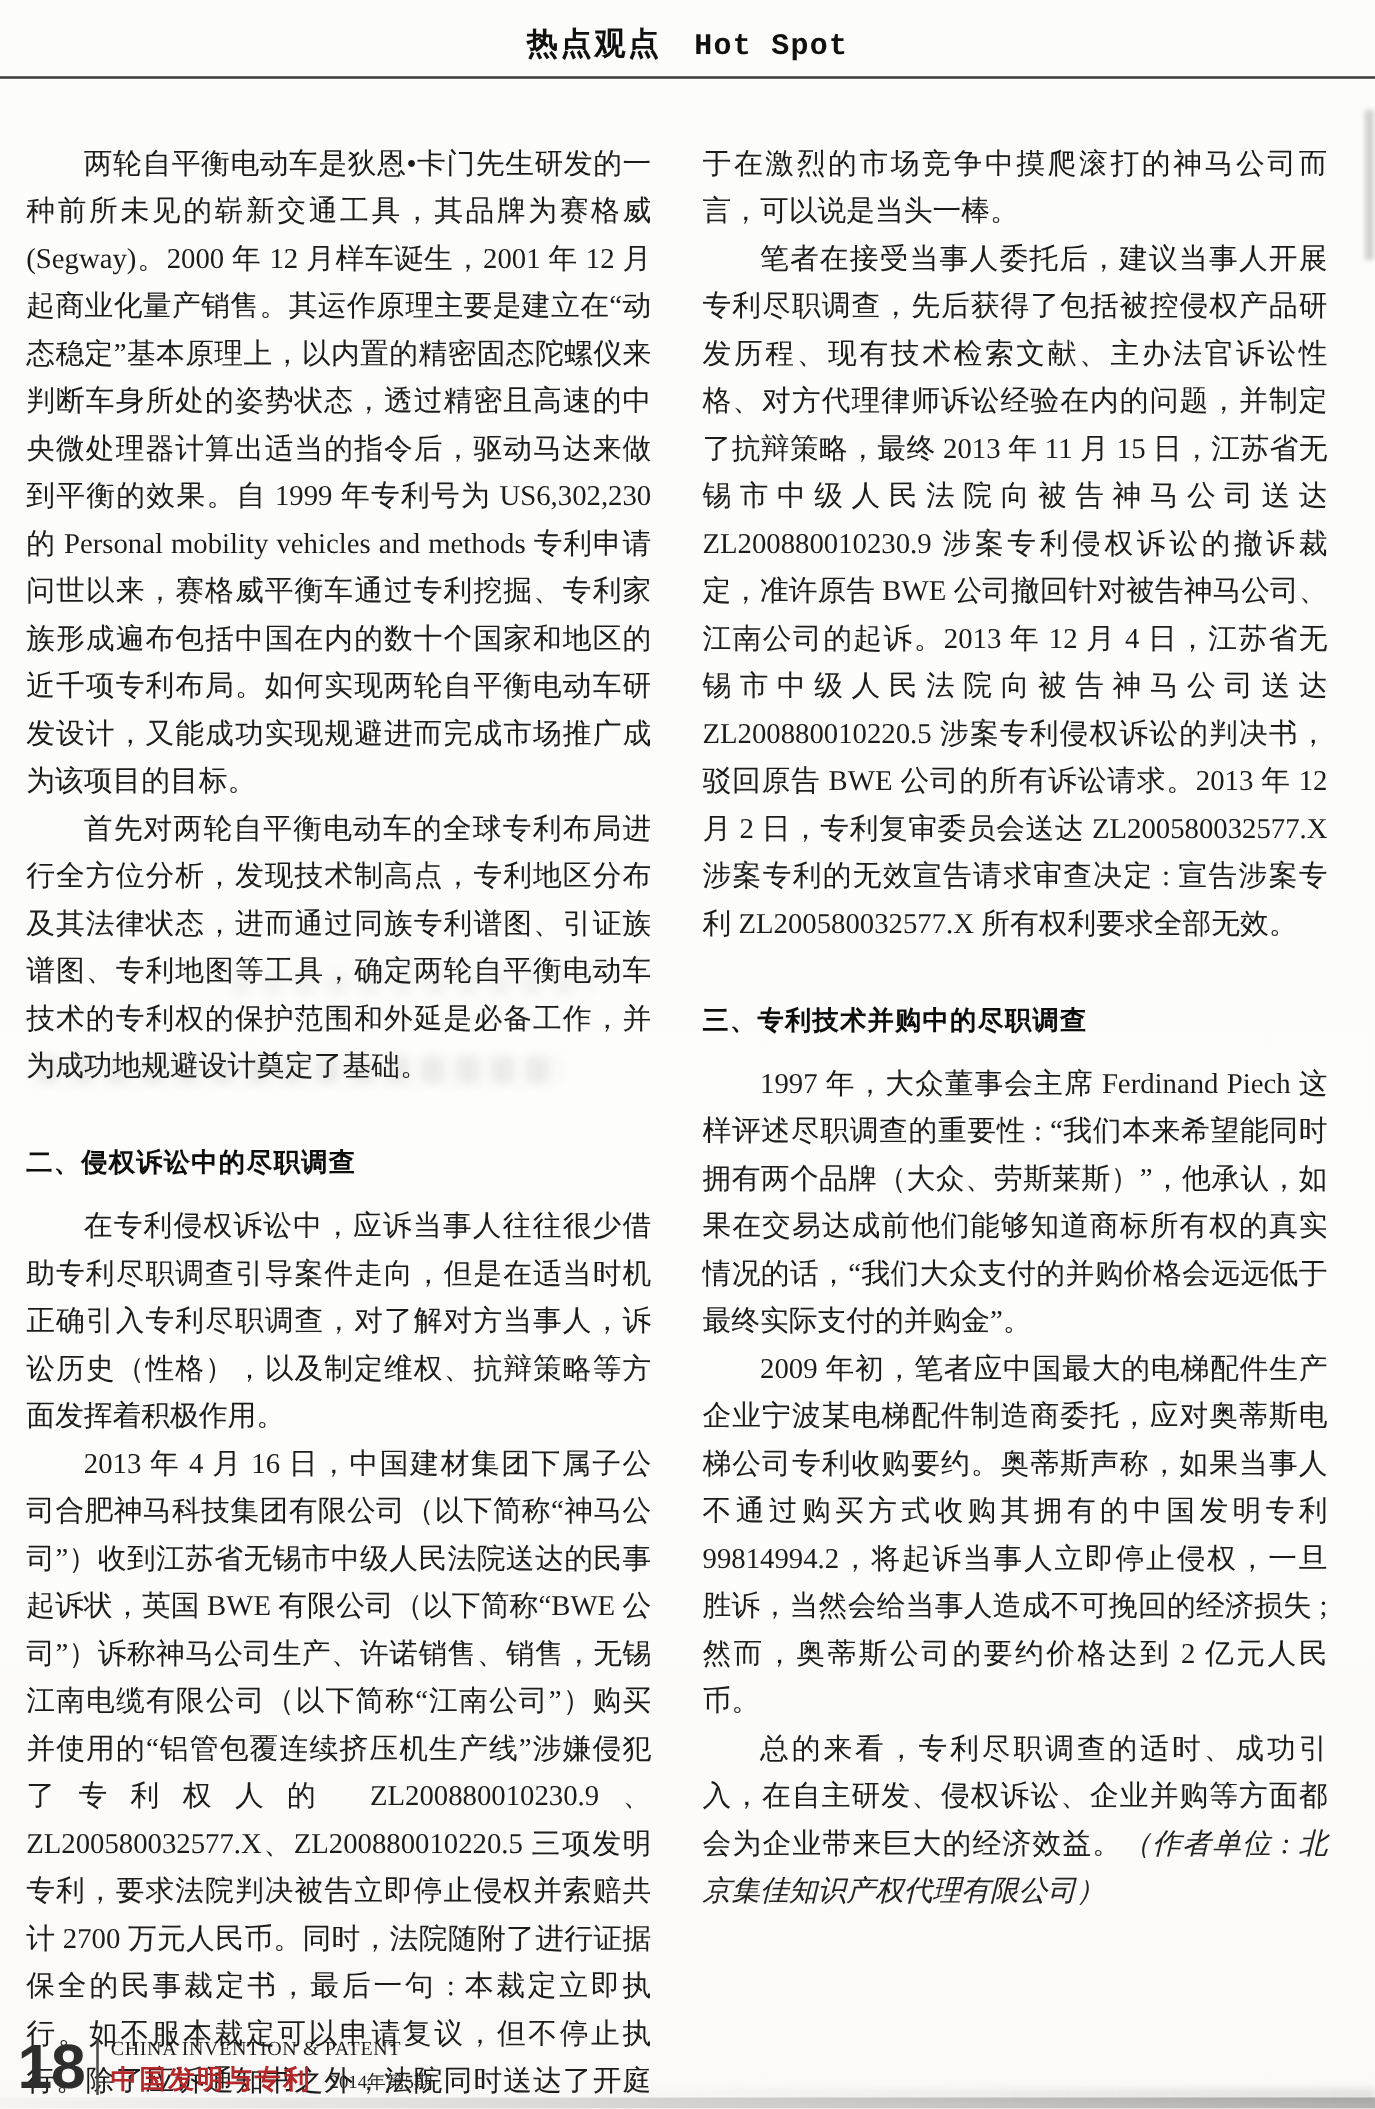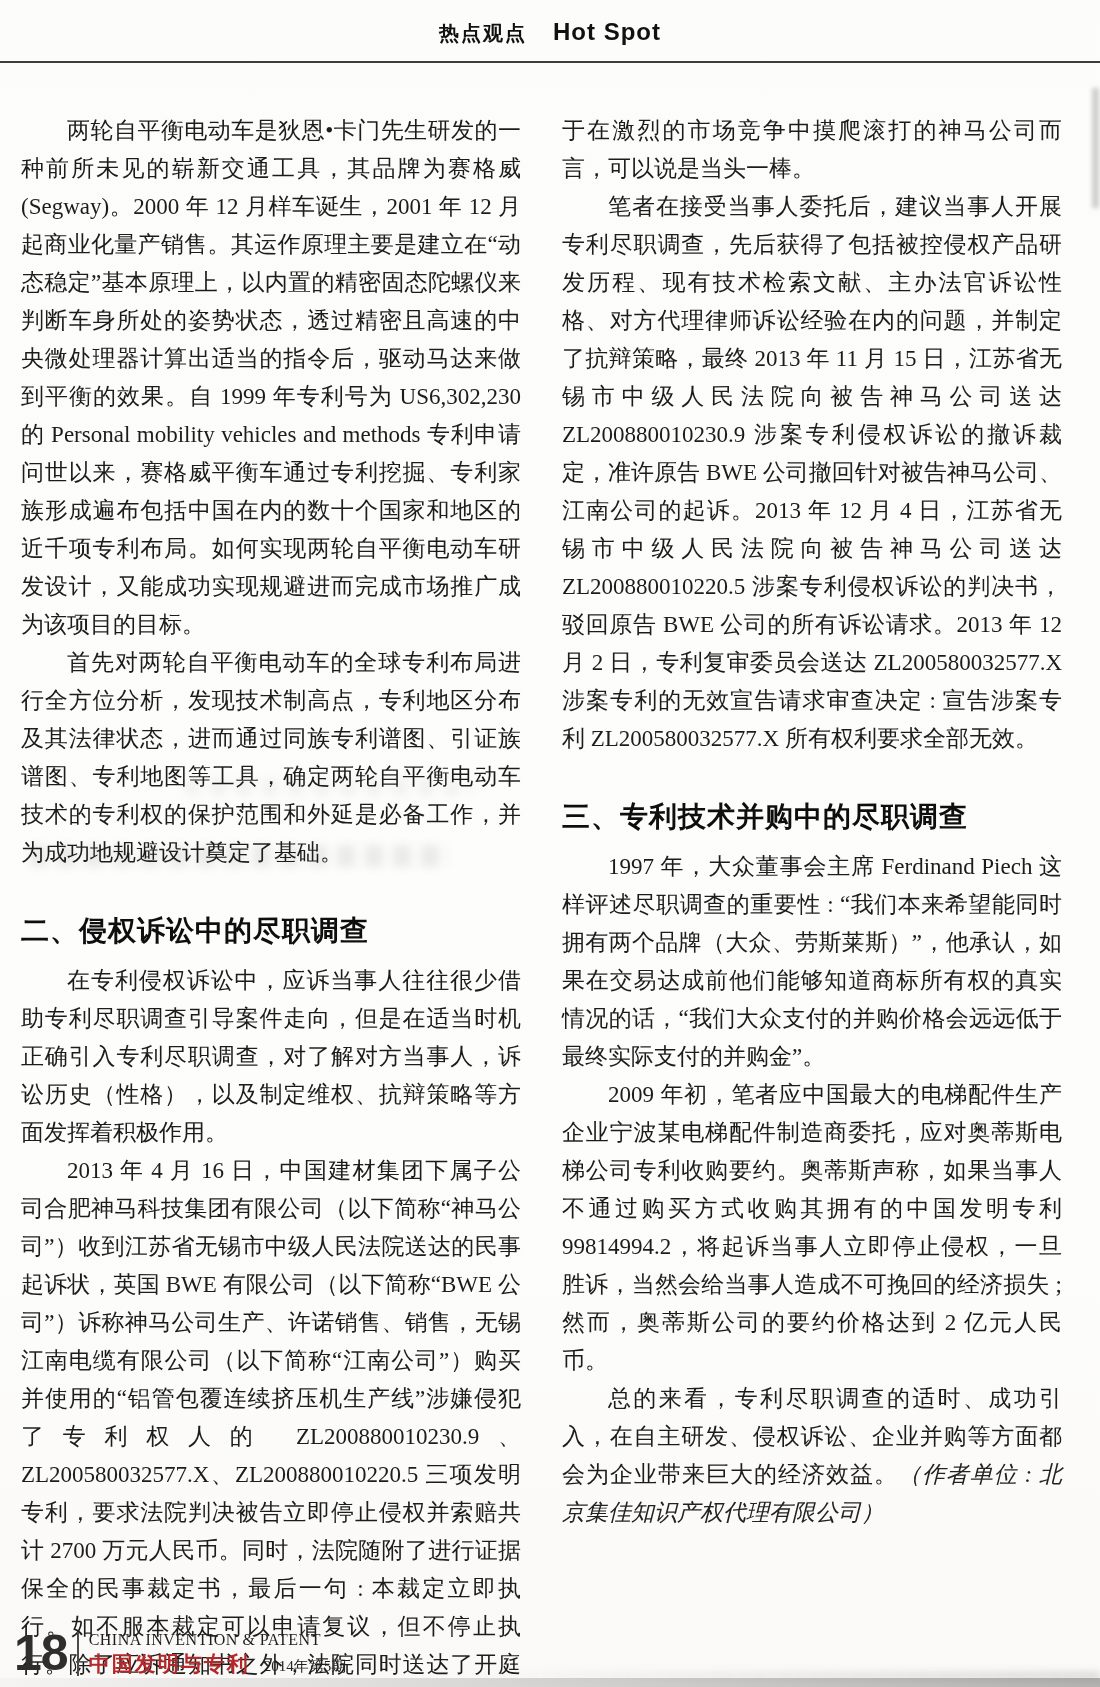--- a/index.html
+++ b/index.html
@@ -15,7 +15,7 @@
   .page-header { position:absolute; top:18px; left:0; width:100%; text-align:center; }
   .section-title-cn {
     font-family:"Liberation Sans","DejaVu Sans",sans-serif;
-    font-weight:700; font-size:20px; letter-spacing:2px; color:#111;
+    font-weight:700; font-size:25px; letter-spacing:2px; color:#111;
   }
   .section-title-en {
     font-family:Liberation Sans, sans-serif;

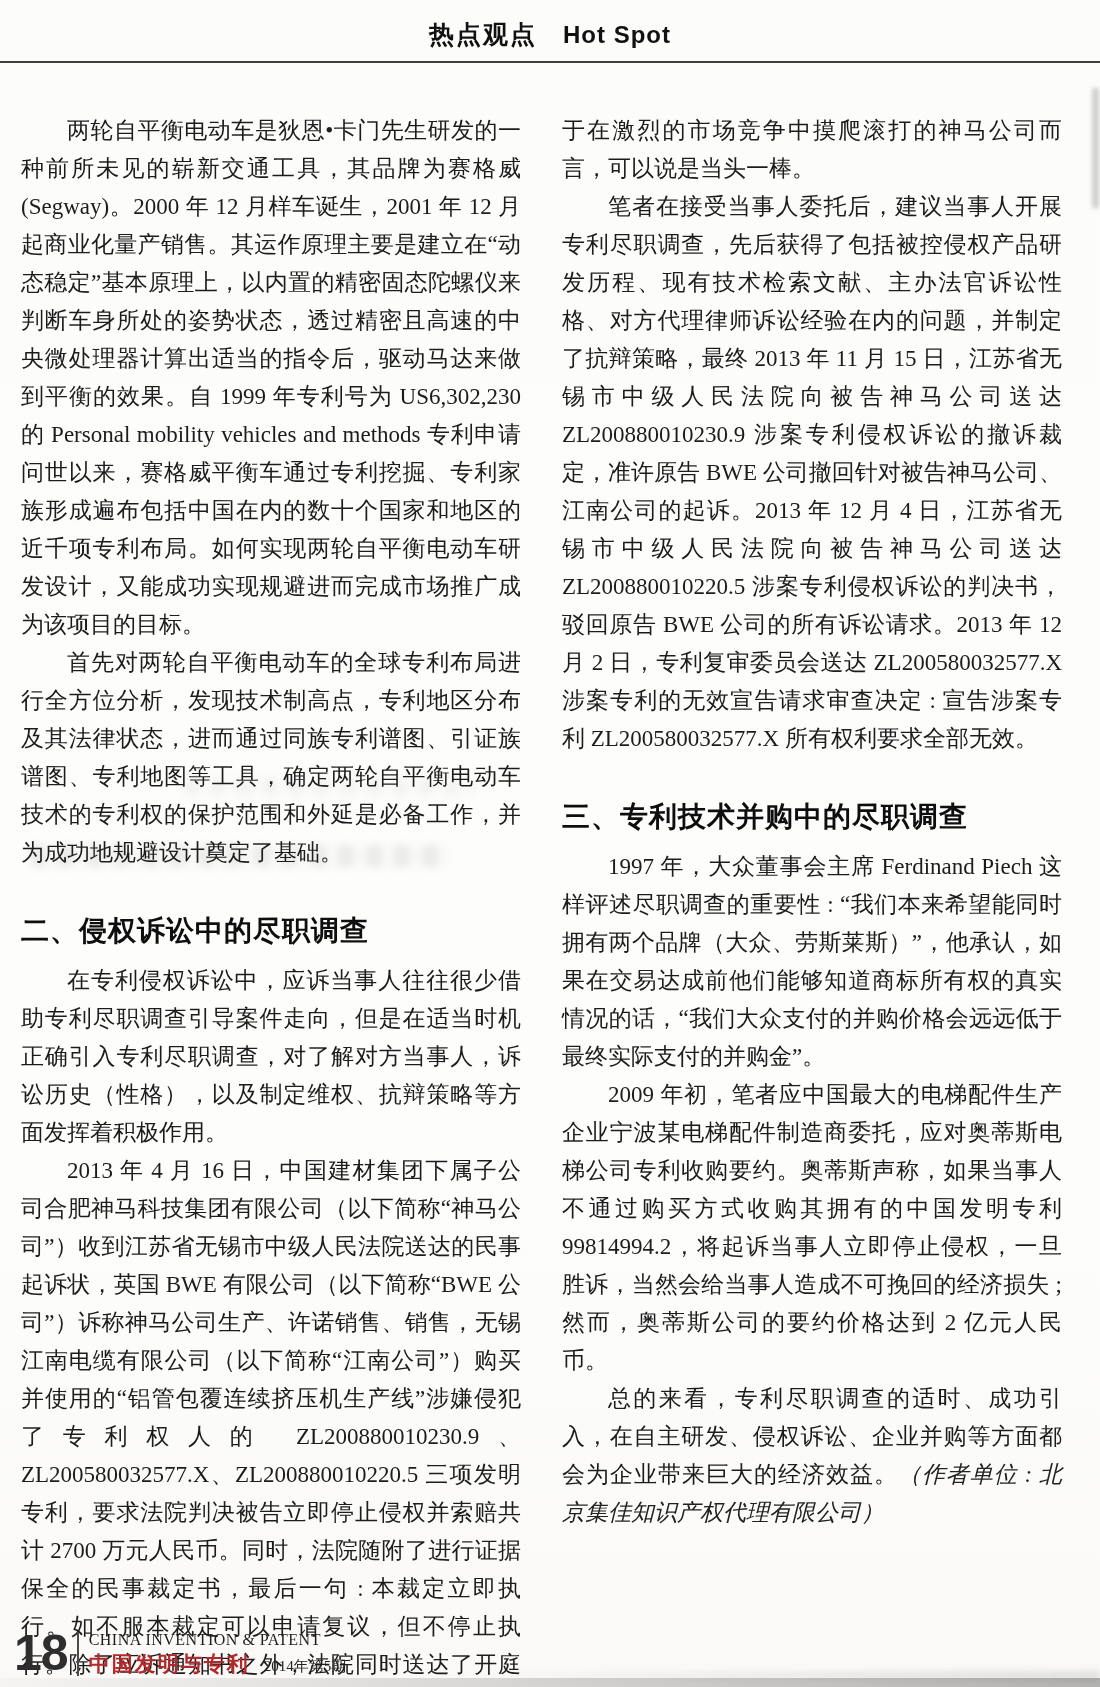--- a/index.html
+++ b/index.html
@@ -18,7 +18,7 @@
     font-weight:700; font-size:25px; letter-spacing:2px; color:#111;
   }
   .section-title-en {
-    font-family:Liberation Sans, sans-serif;
+    font-family:Liberation Mono, monospace;
     font-weight:700; font-size:24px; margin-left:26px; color:#111; letter-spacing:1px;
   }
   .header-rule { position:absolute; top:61px; left:0; width:100%; height:2px; background:#3d3d3d; }

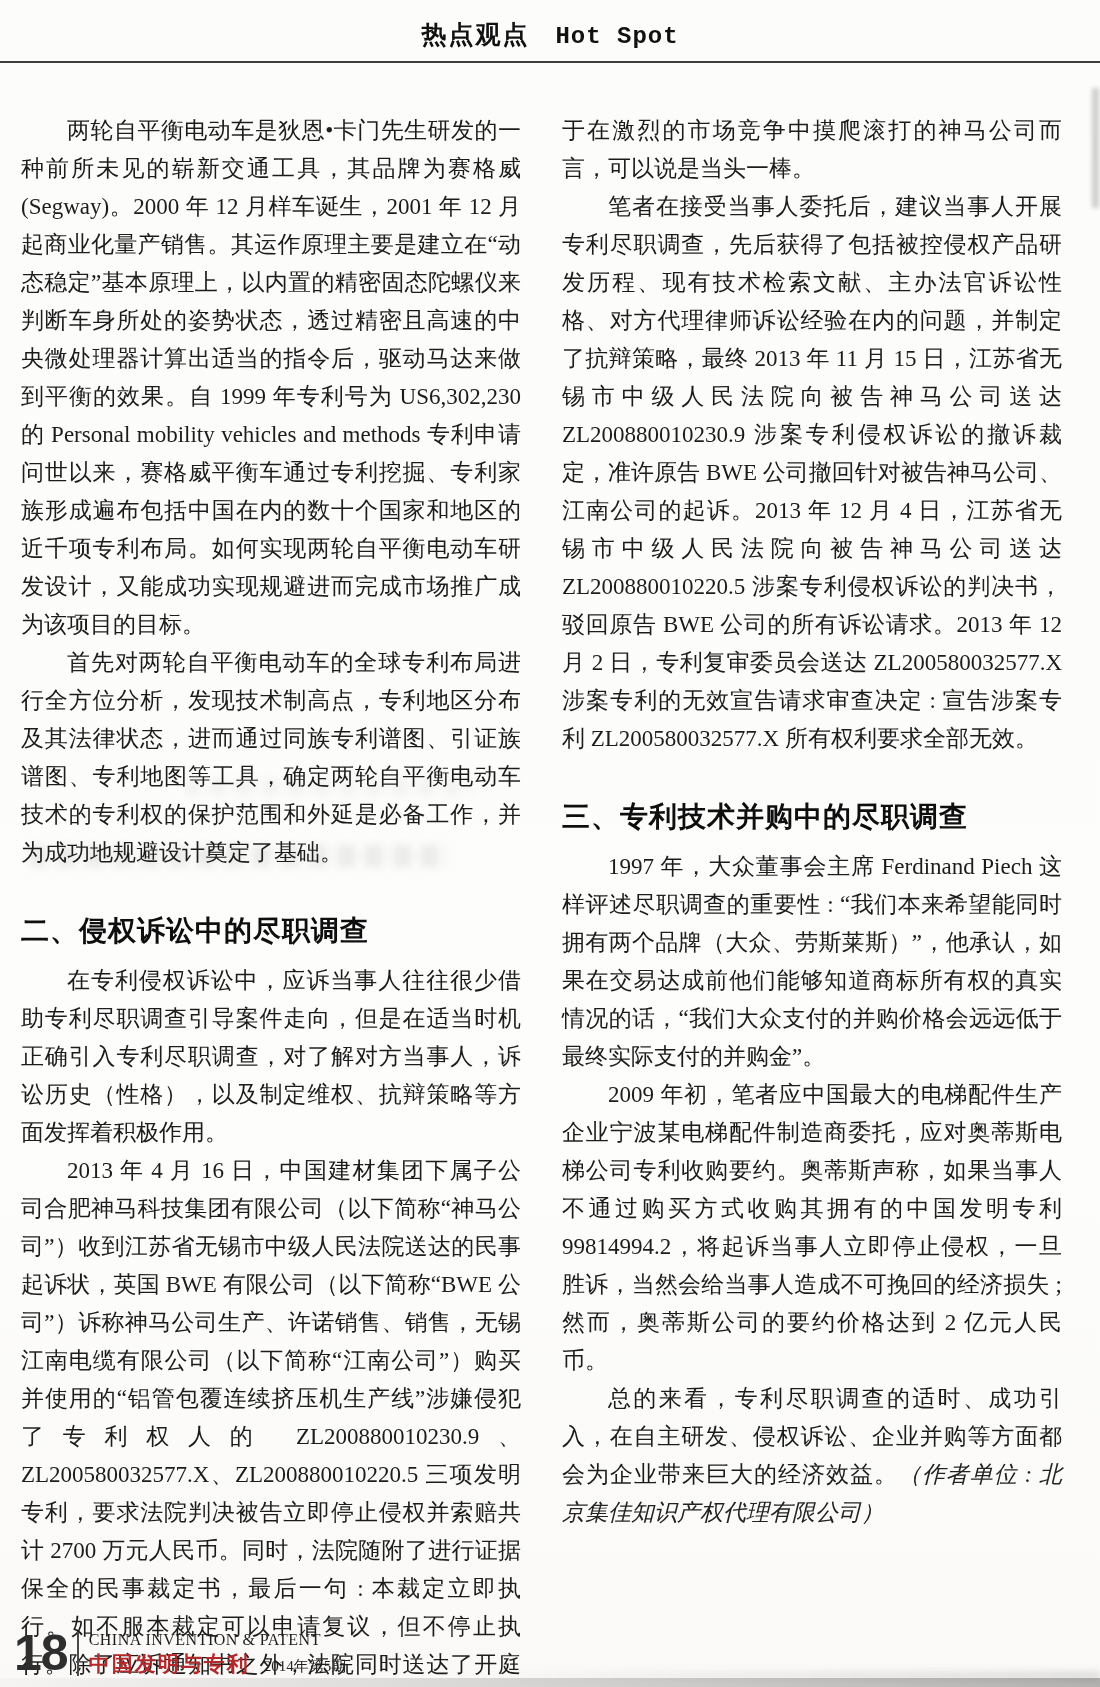--- a/index.html
+++ b/index.html
@@ -35,7 +35,7 @@
   h2.section-heading {
     margin:40px 0 12px 0;
     font-family:"Liberation Sans","DejaVu Sans",sans-serif;
-    font-weight:700; font-size:28px; line-height:38px; color:#0e0e0e; letter-spacing:1px;
+    font-weight:700; font-size:21px; line-height:38px; color:#0e0e0e; letter-spacing:1px;
   }
   .author-note { font-style:italic; color:#222; }
 

